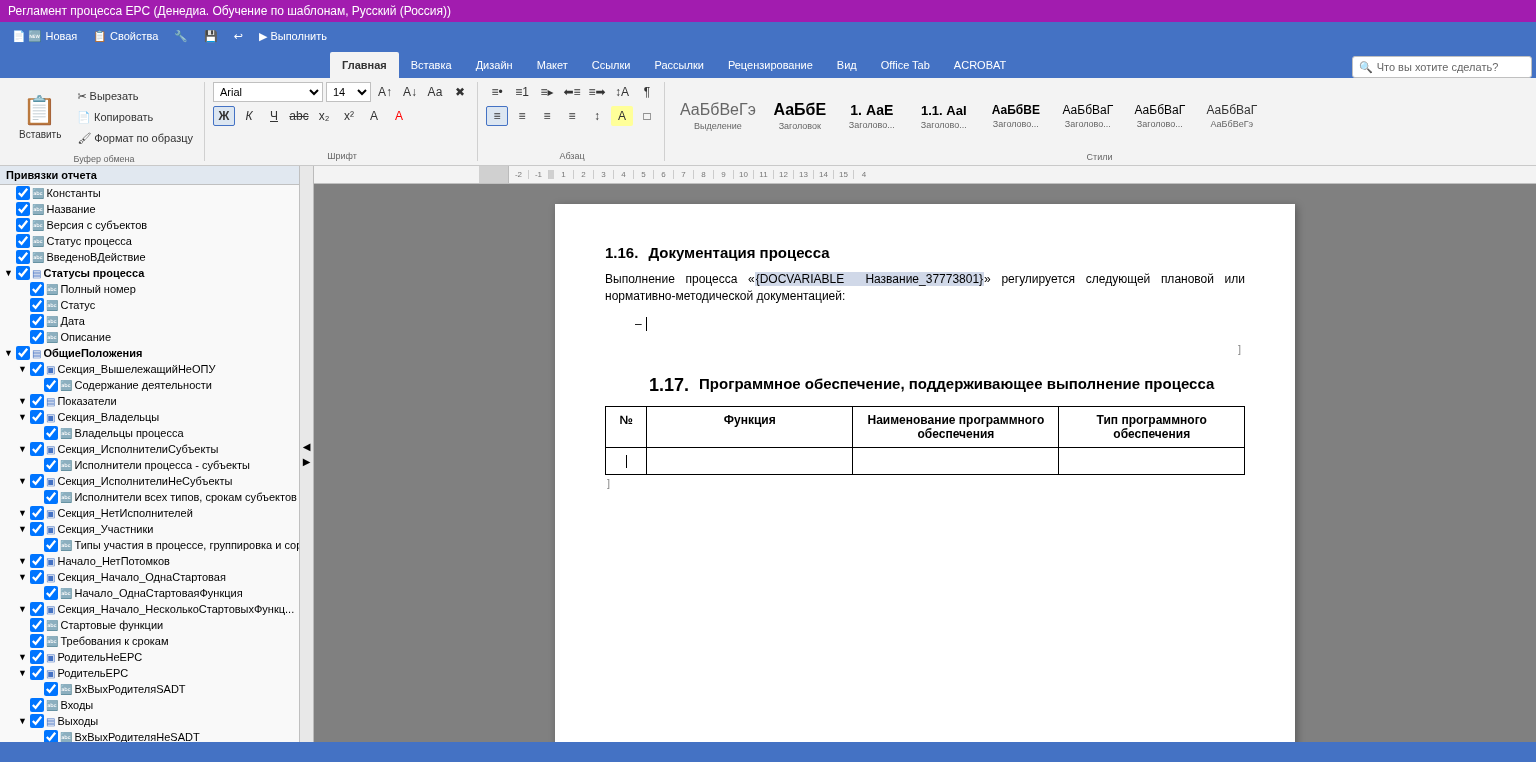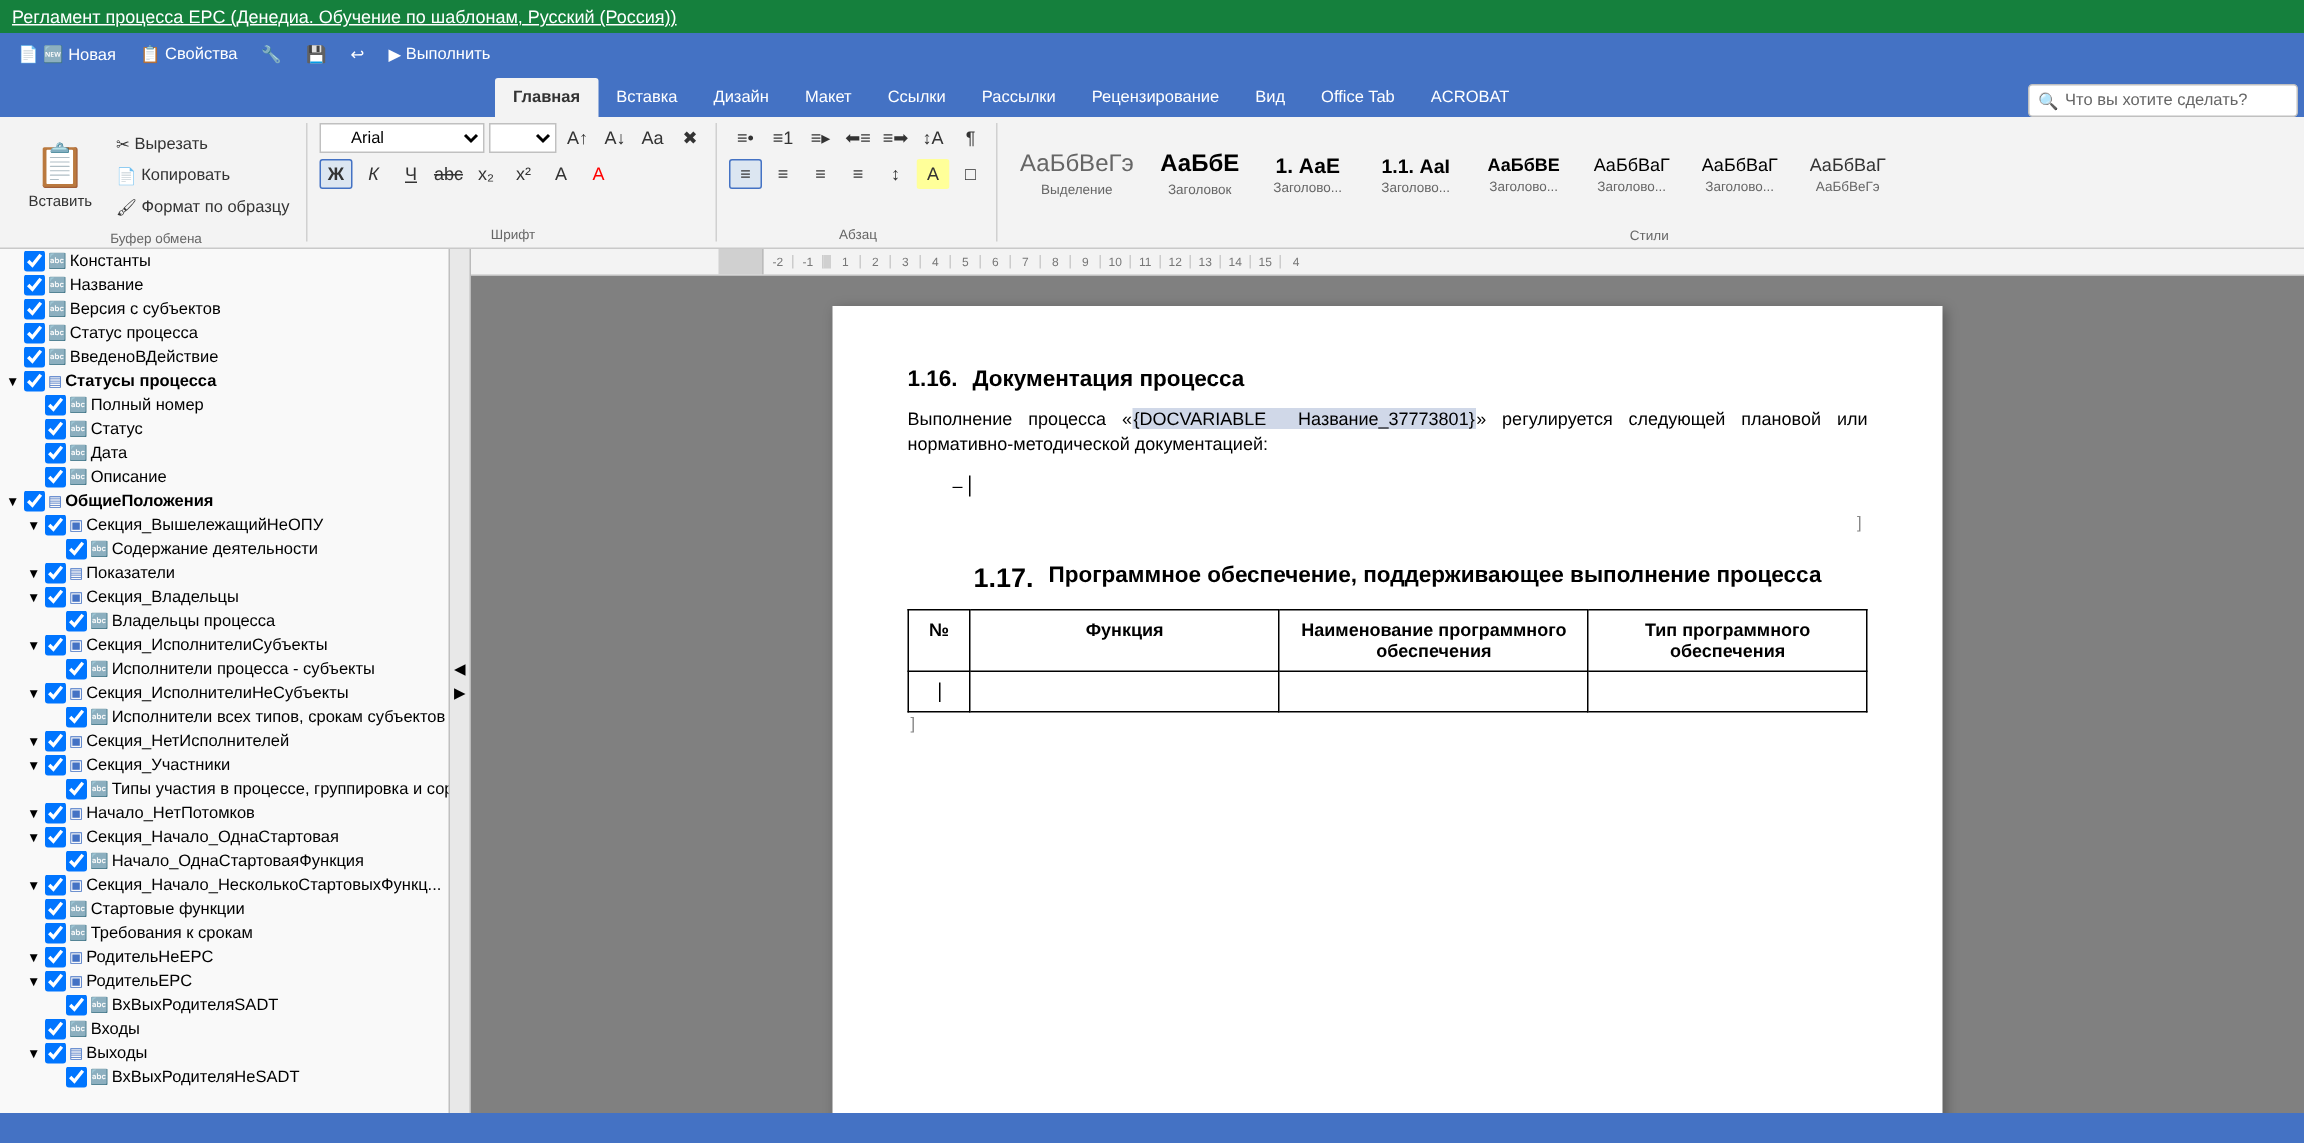--- a/index.html
+++ b/index.html
@@ -7,14 +7,13 @@
 
     
     #title-bar {
-      background: #15803d;
+      background: #a21caf;
       color: white;
       font-size: 12px;
       padding: 4px 8px;
       height: 22px;
       display: flex;
       align-items: center;
-      text-decoration: underline;
     }
 
     

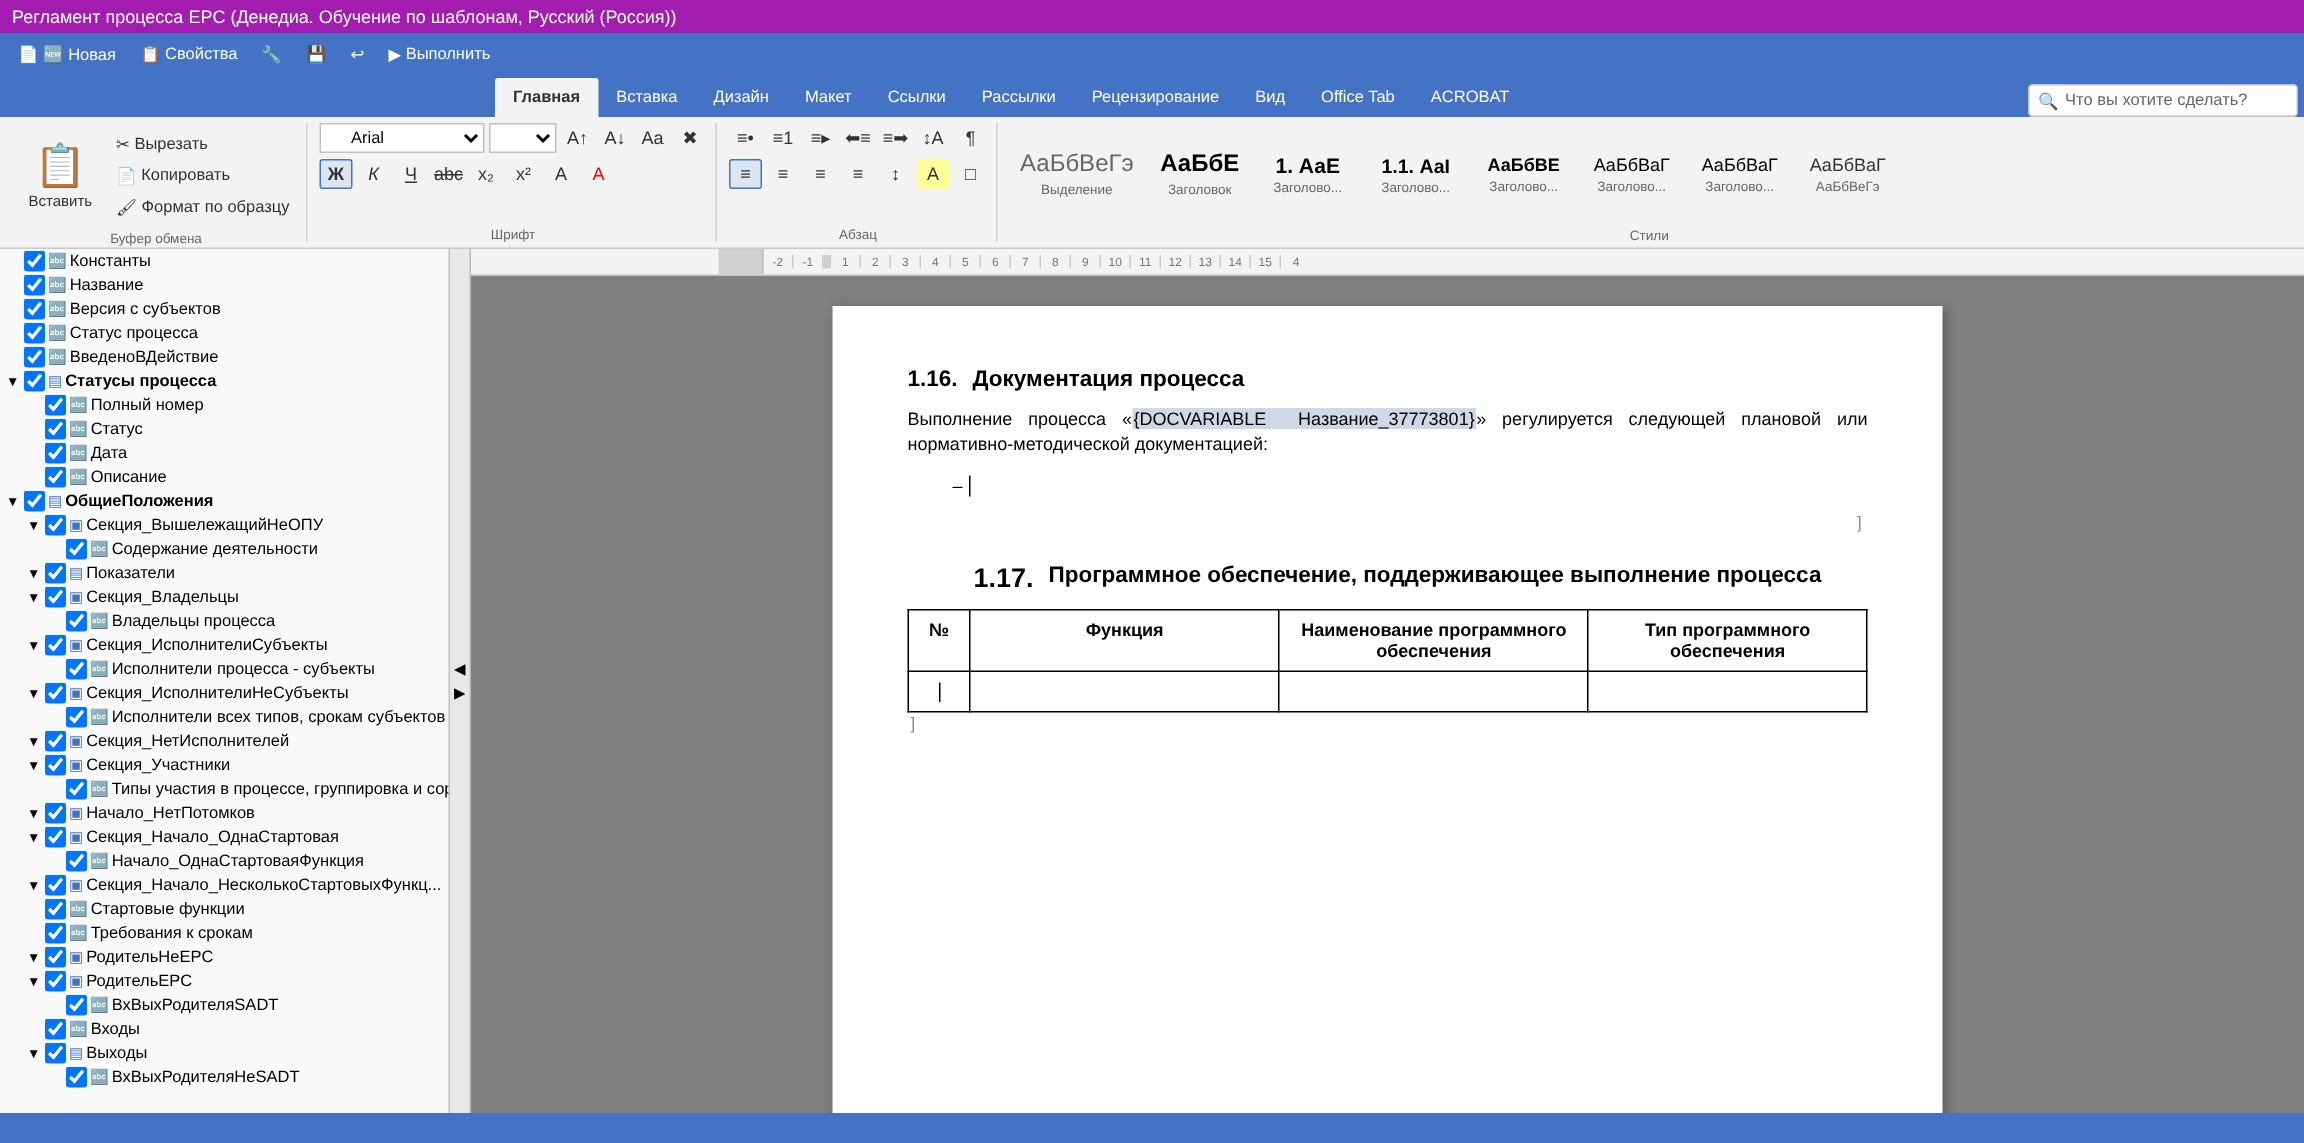--- a/index.html
+++ b/index.html
@@ -139,7 +139,7 @@
       font-size: 11px;
       border: 1px solid #c0c0c0;
       background: white;
-      padding: 1px 16px;
+      padding: 1px 2px;
       height: 20px;
     }
     .font-name-select { width: 110px; }

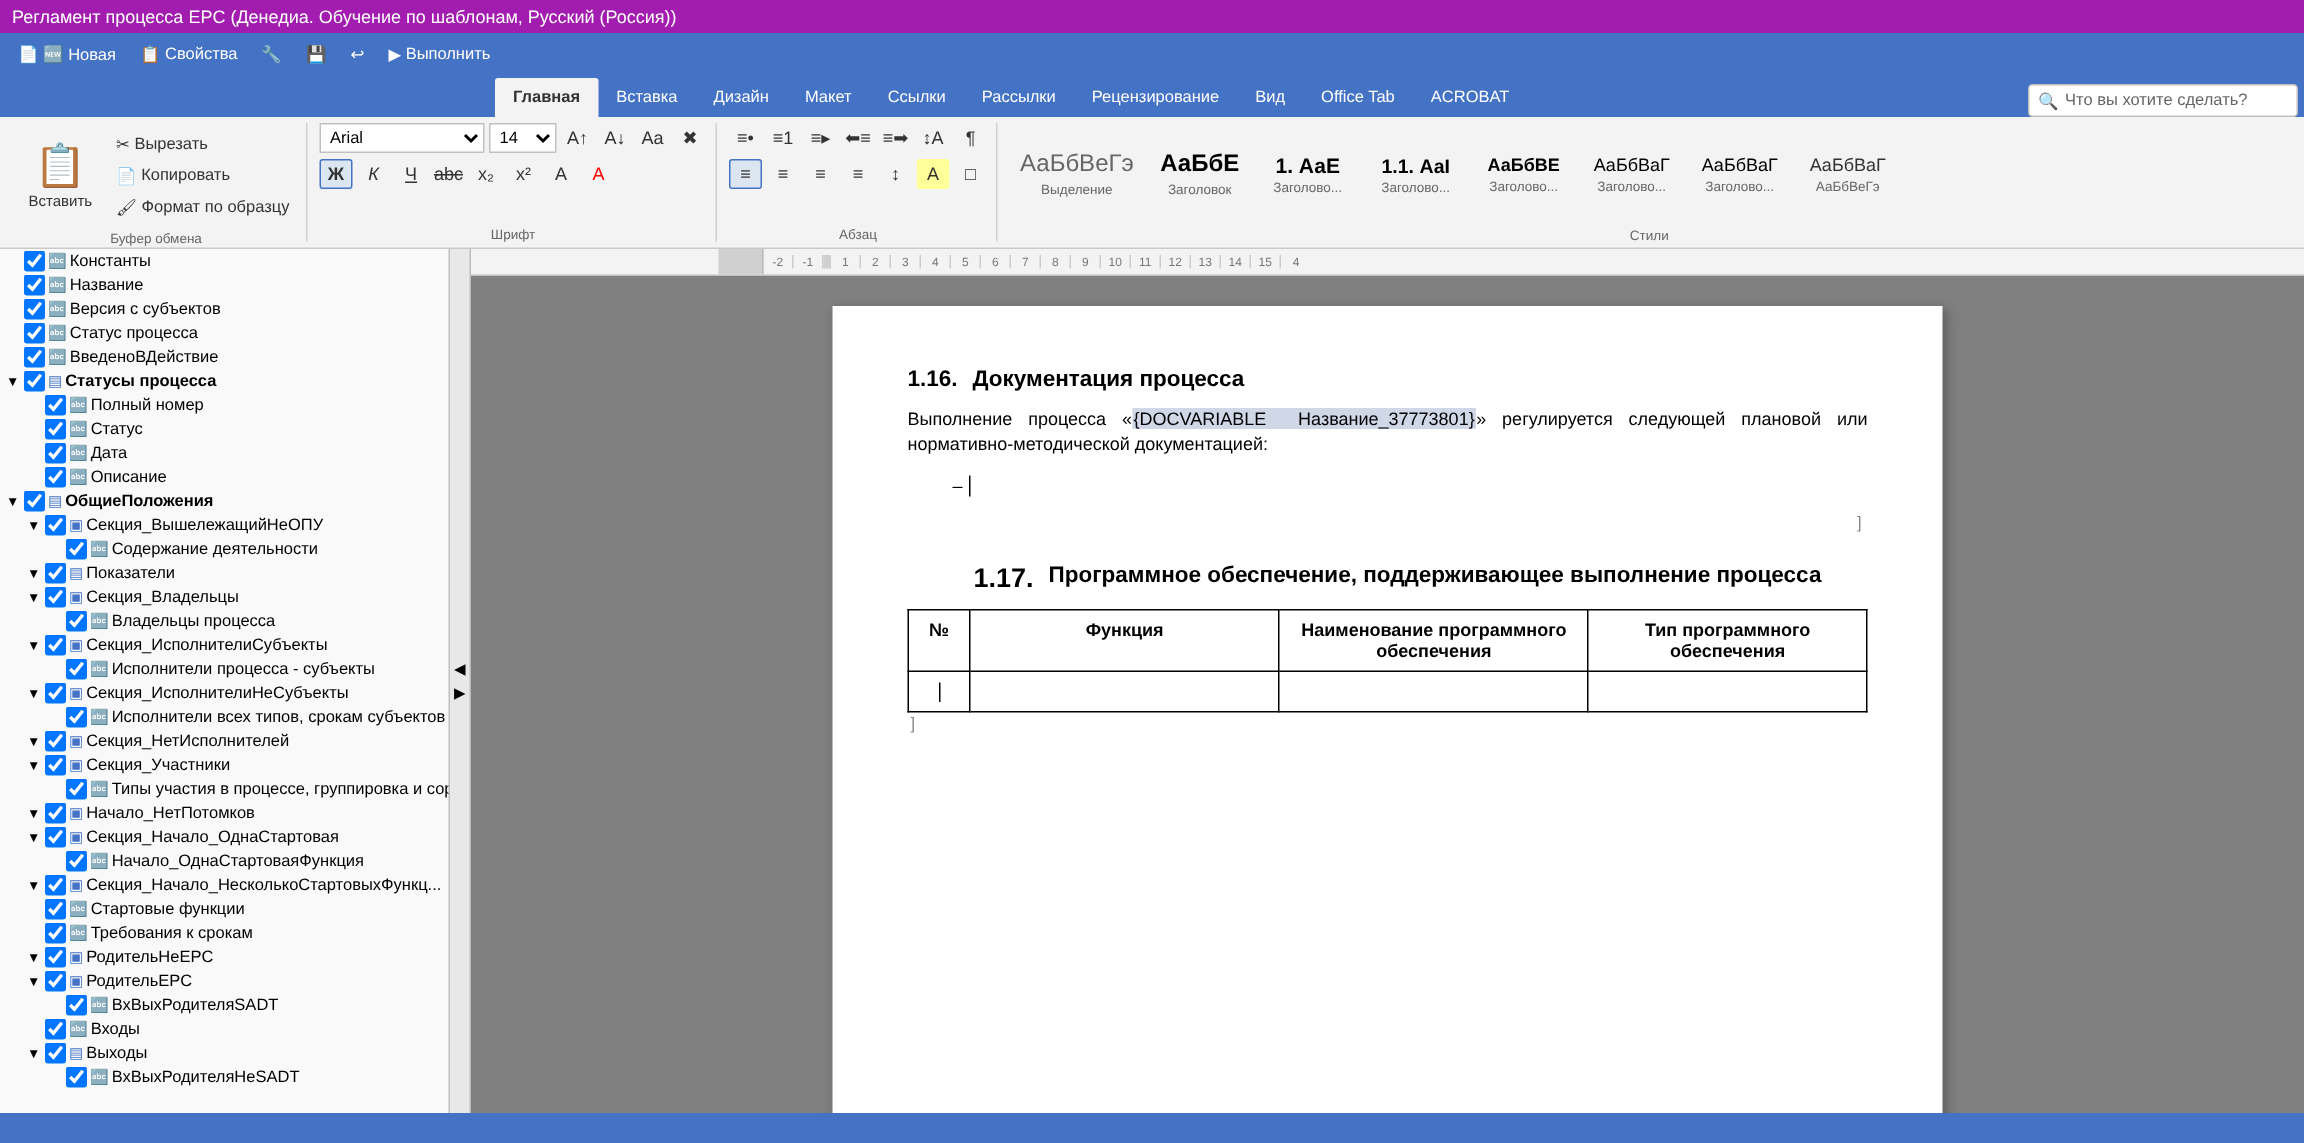--- a/index.html
+++ b/index.html
@@ -512,6 +512,7 @@
 <div id="main-layout" style="height: calc(762px - 22px - 28px - 28px - 88px - 20px); display:flex;">
 
   <div id="left-panel">
+    <div id="left-panel-header">Привязки отчета</div>
     <div id="tree-container">
 
     <div class="tree-item" style="padding-left: 4px;">

